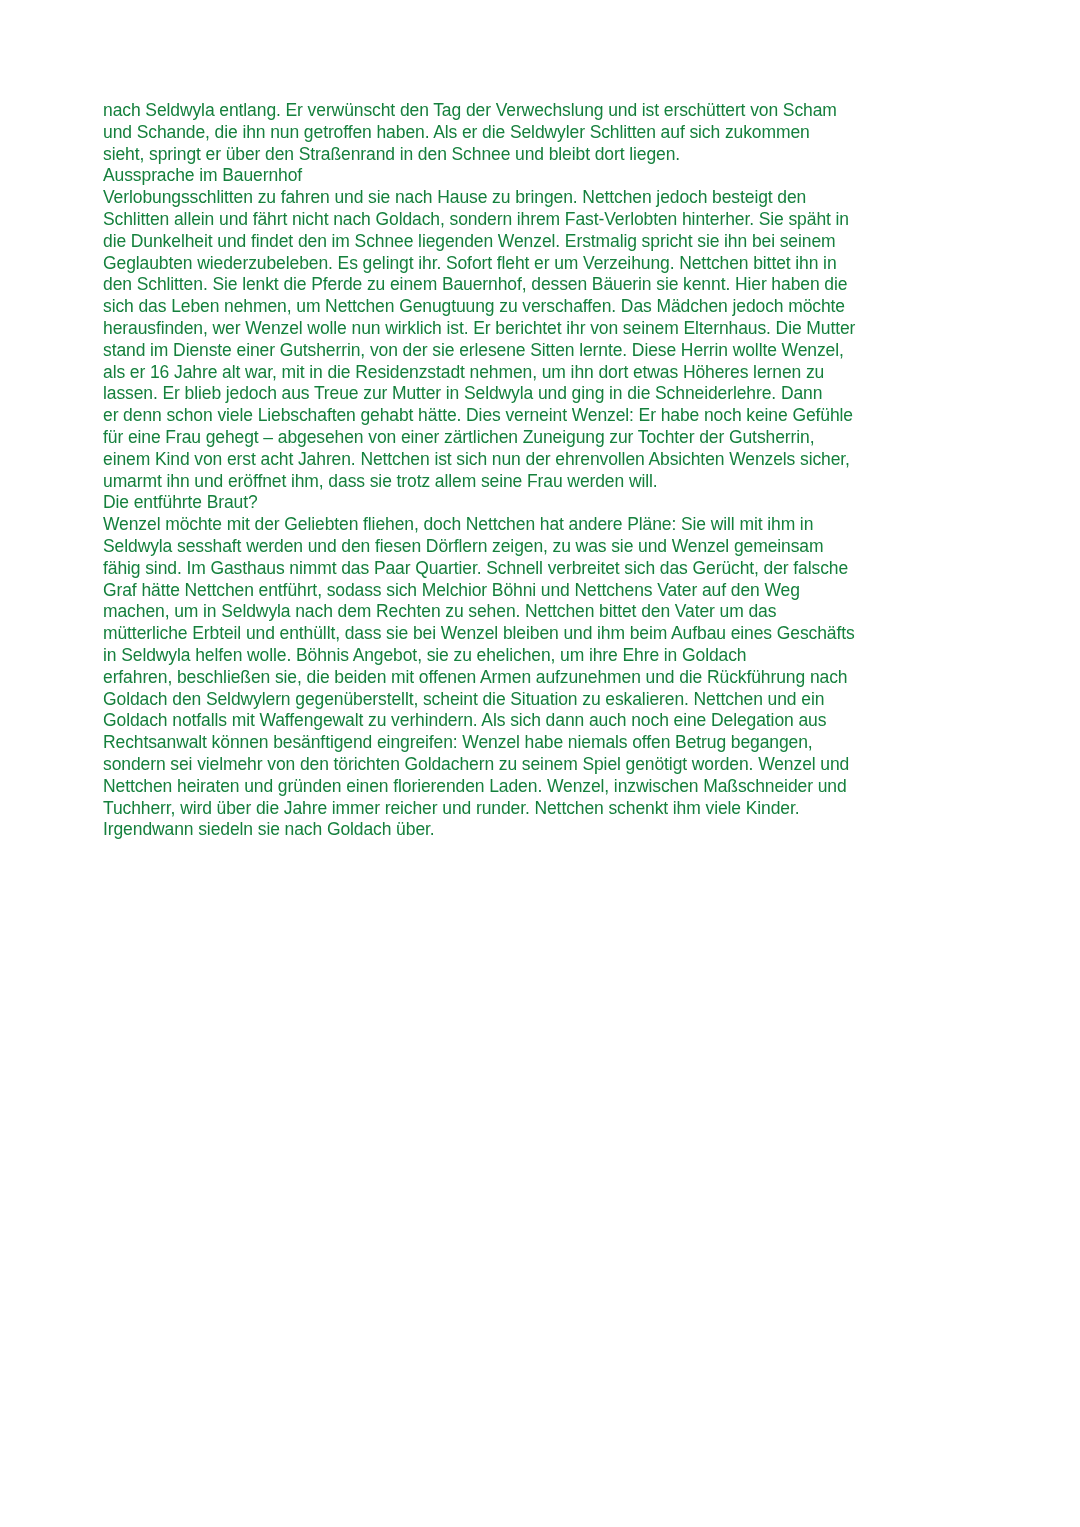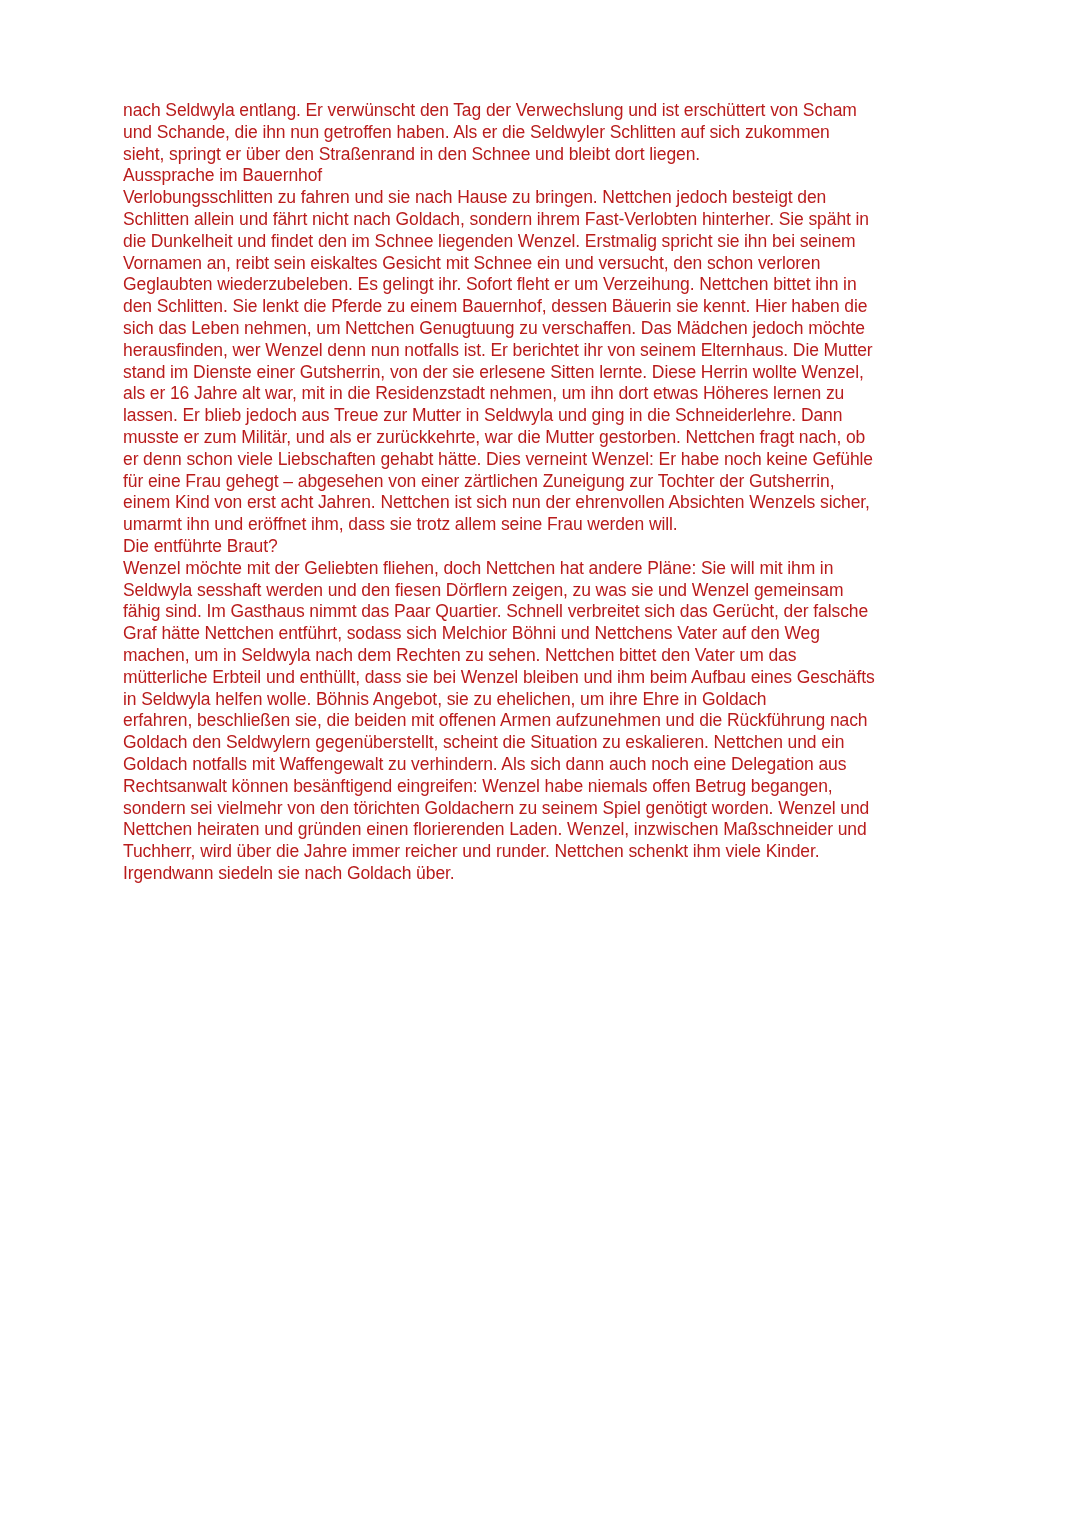--- a/index.html
+++ b/index.html
@@ -37,7 +37,7 @@
 <body>
 
 <div class="page">
-  <div class="text-block" id="document-text" style="color: #b91c1c; margin-left: 20px;">
+  <div class="text-block" id="document-text" style="color: #15803d;">
       <div class="block block-paragraph">
         <div class="line">nach Seldwyla entlang. Er verwünscht den Tag der Verwechslung und ist erschüttert von Scham</div>
         <div class="line">und Schande, die ihn nun getroffen haben. Als er die Seldwyler Schlitten auf sich zukommen</div>

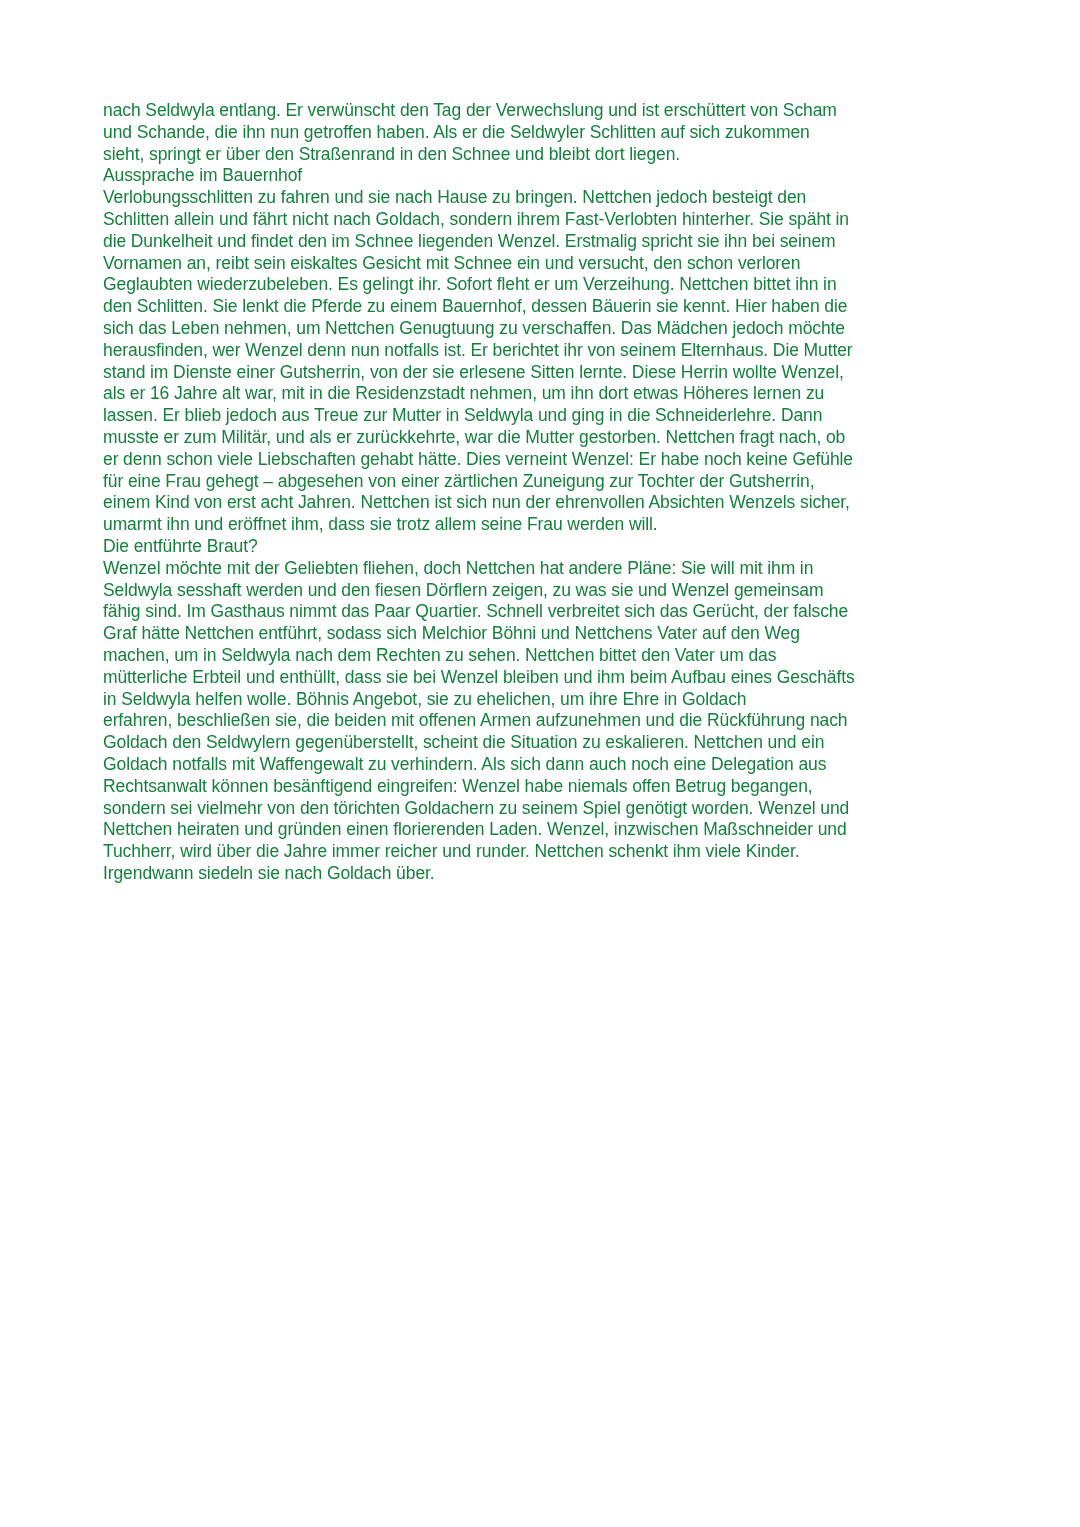--- a/index.html
+++ b/index.html
@@ -50,7 +50,6 @@
         <div class="line">Verlobungsschlitten zu fahren und sie nach Hause zu bringen. Nettchen jedoch besteigt den</div>
         <div class="line">Schlitten allein und fährt nicht nach Goldach, sondern ihrem Fast-Verlobten hinterher. Sie späht in</div>
         <div class="line">die Dunkelheit und findet den im Schnee liegenden Wenzel. Erstmalig spricht sie ihn bei seinem</div>
-        <div class="line">Vornamen an, reibt sein eiskaltes Gesicht mit Schnee ein und versucht, den schon verloren</div>
         <div class="line">Geglaubten wiederzubeleben. Es gelingt ihr. Sofort fleht er um Verzeihung. Nettchen bittet ihn in</div>
         <div class="line">den Schlitten. Sie lenkt die Pferde zu einem Bauernhof, dessen Bäuerin sie kennt. Hier haben die</div>
         <div class="line">sich das Leben nehmen, um Nettchen Genugtuung zu verschaffen. Das Mädchen jedoch möchte</div>

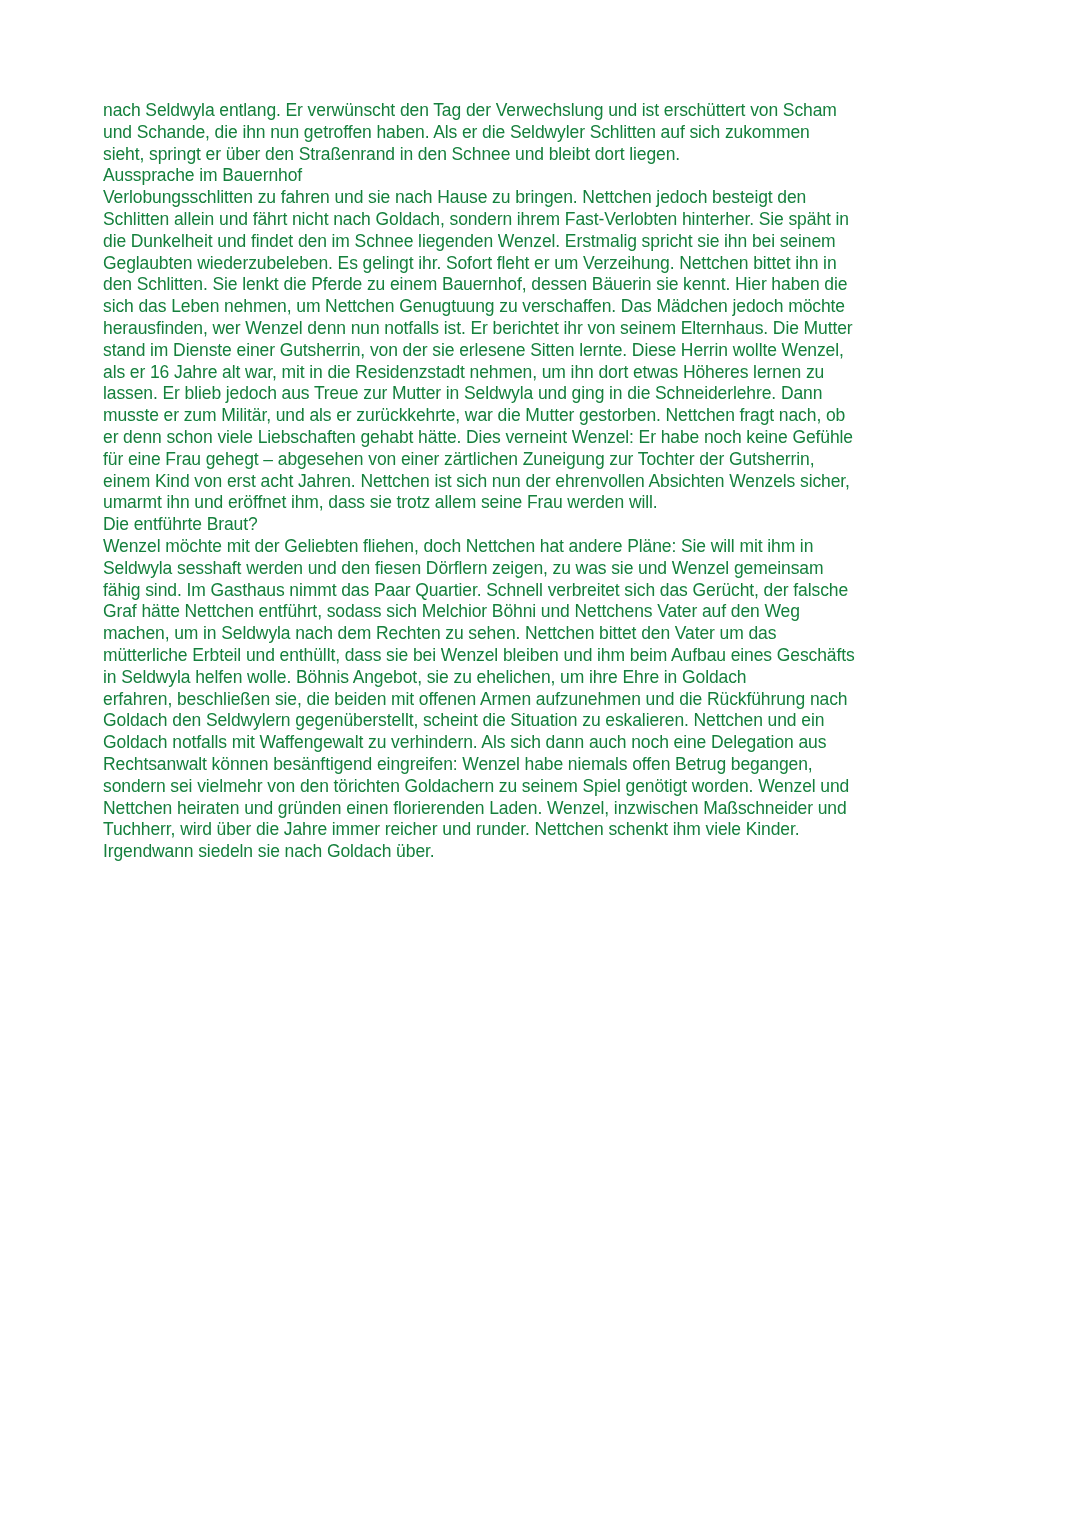--- a/index.html
+++ b/index.html
@@ -53,7 +53,7 @@
         <div class="line">Geglaubten wiederzubeleben. Es gelingt ihr. Sofort fleht er um Verzeihung. Nettchen bittet ihn in</div>
         <div class="line">den Schlitten. Sie lenkt die Pferde zu einem Bauernhof, dessen Bäuerin sie kennt. Hier haben die</div>
         <div class="line">sich das Leben nehmen, um Nettchen Genugtuung zu verschaffen. Das Mädchen jedoch möchte</div>
-        <div class="line">herausfinden, wer Wenzel denn nun notfalls ist. Er berichtet ihr von seinem Elternhaus. Die Mutter</div>
+        <div class="line">herausfinden, wer Wenzel wolle nun wirklich ist. Er berichtet ihr von seinem Elternhaus. Die Mutter</div>
         <div class="line">stand im Dienste einer Gutsherrin, von der sie erlesene Sitten lernte. Diese Herrin wollte Wenzel,</div>
         <div class="line">als er 16 Jahre alt war, mit in die Residenzstadt nehmen, um ihn dort etwas Höheres lernen zu</div>
         <div class="line">lassen. Er blieb jedoch aus Treue zur Mutter in Seldwyla und ging in die Schneiderlehre. Dann</div>

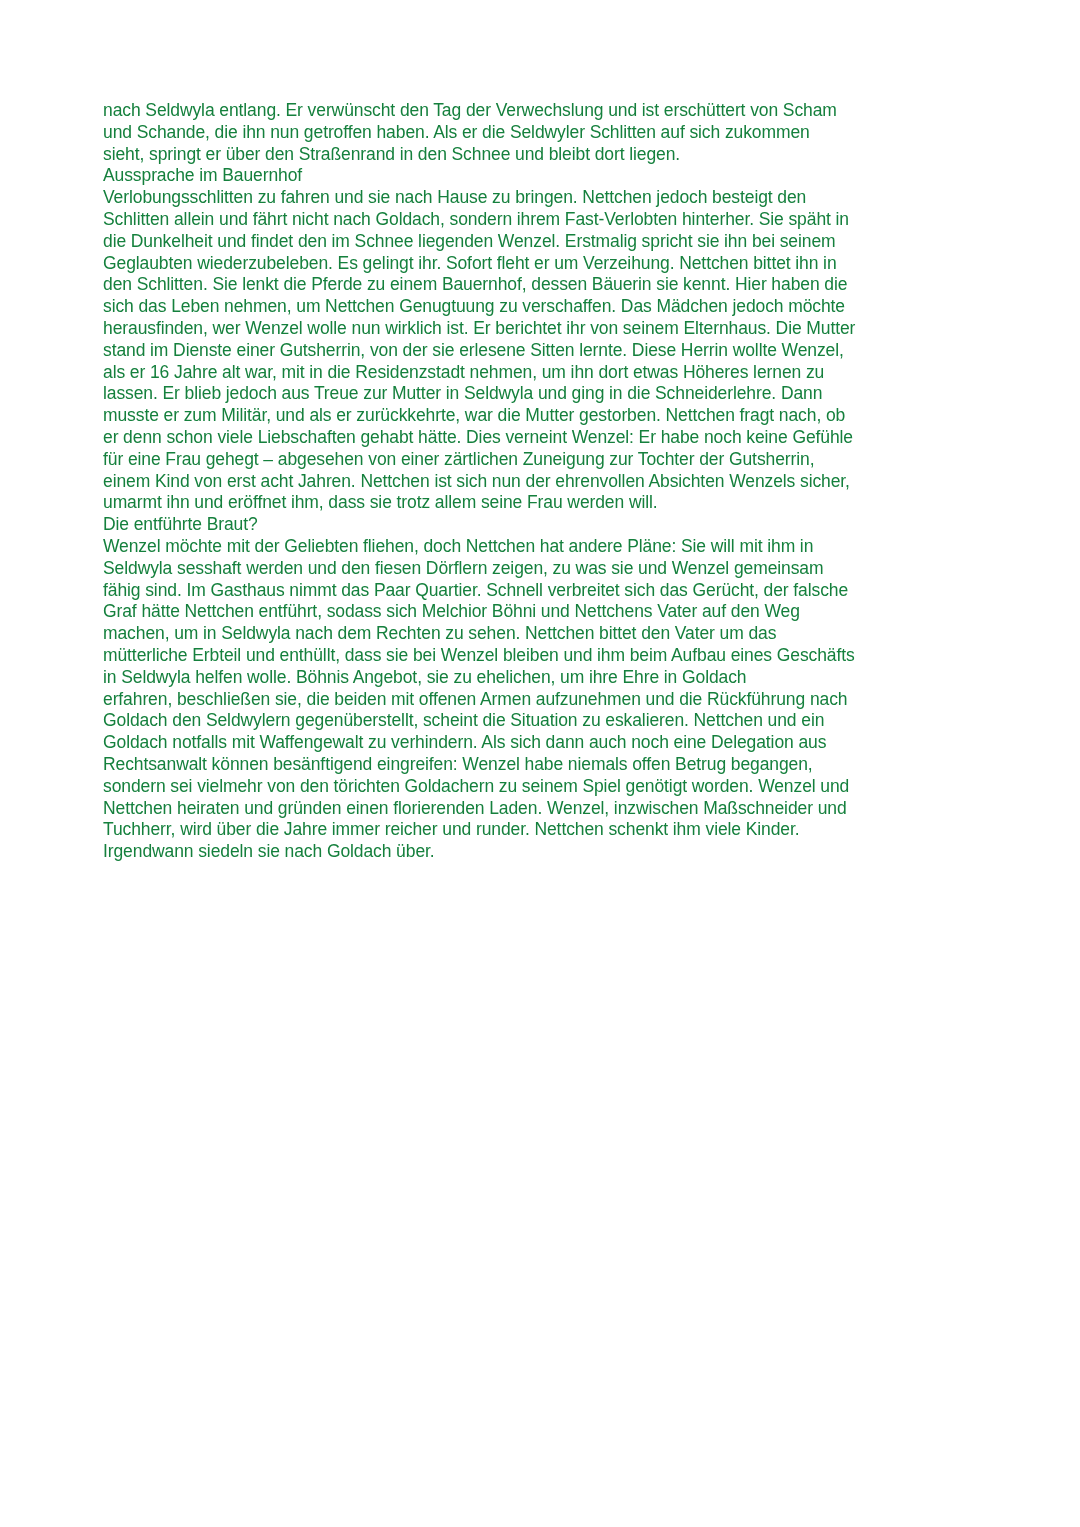--- a/index.html
+++ b/index.html
@@ -57,7 +57,6 @@
         <div class="line">stand im Dienste einer Gutsherrin, von der sie erlesene Sitten lernte. Diese Herrin wollte Wenzel,</div>
         <div class="line">als er 16 Jahre alt war, mit in die Residenzstadt nehmen, um ihn dort etwas Höheres lernen zu</div>
         <div class="line">lassen. Er blieb jedoch aus Treue zur Mutter in Seldwyla und ging in die Schneiderlehre. Dann</div>
-        <div class="line">musste er zum Militär, und als er zurückkehrte, war die Mutter gestorben. Nettchen fragt nach, ob</div>
         <div class="line">er denn schon viele Liebschaften gehabt hätte. Dies verneint Wenzel: Er habe noch keine Gefühle</div>
         <div class="line">für eine Frau gehegt – abgesehen von einer zärtlichen Zuneigung zur Tochter der Gutsherrin,</div>
         <div class="line">einem Kind von erst acht Jahren. Nettchen ist sich nun der ehrenvollen Absichten Wenzels sicher,</div>

